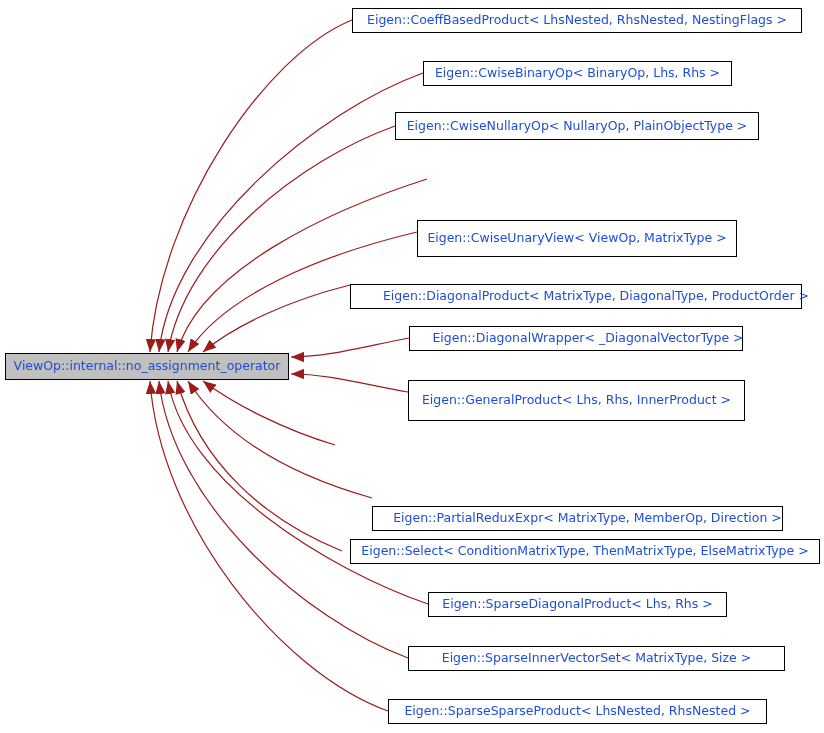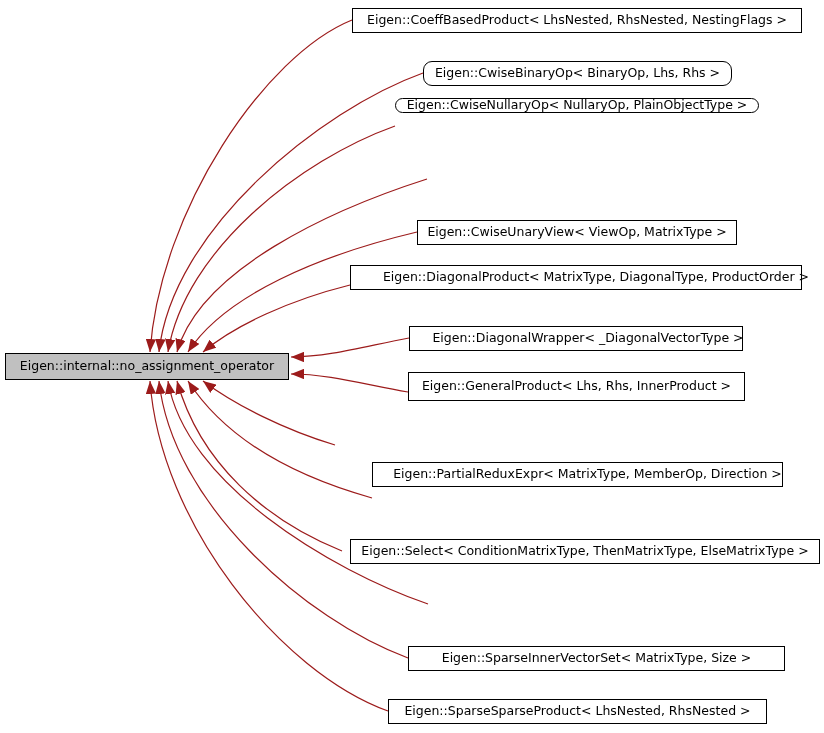--- a/index.html
+++ b/index.html
@@ -28,7 +28,7 @@
     justify-content: center;
     border: 1px solid var(--node-border, #000000);
     background: var(--node-fill, #ffffff);
-    color: #000000;
+    color: #1d4ed8;
     font-size: 12.5px;
     line-height: 1;
     white-space: nowrap;

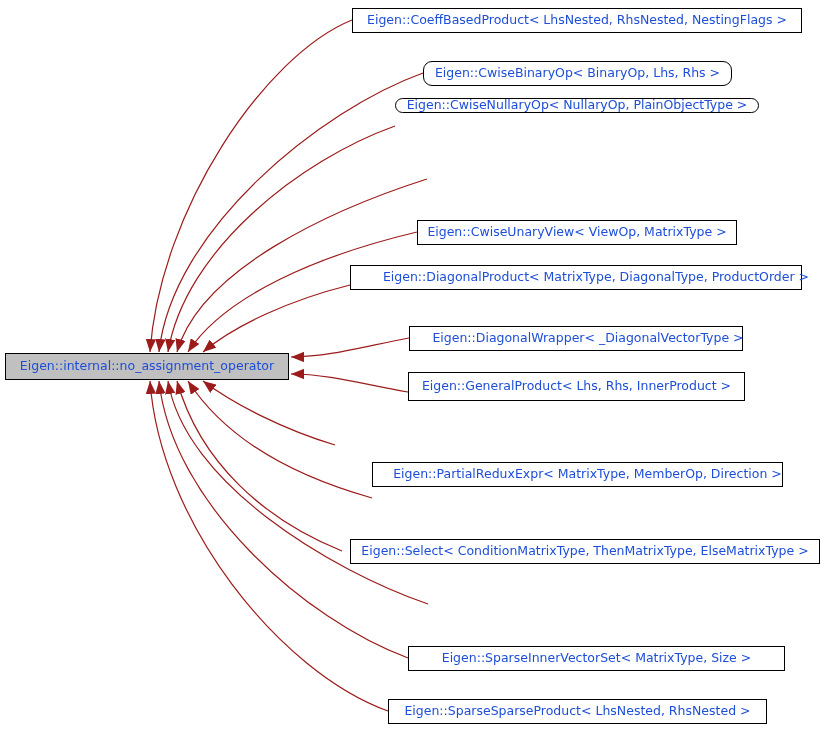--- a/index.html
+++ b/index.html
@@ -74,7 +74,7 @@
 
   <div class="node derived" style="left:352px; top:8px; width:450px; height:25px;">Eigen::CoeffBasedProduct&lt; LhsNested, RhsNested, NestingFlags &gt;</div>
 
-  <div class="node derived" style="left:423px; top:61px; width:309px; height:25px;border-radius:9px;">Eigen::CwiseBinaryOp&lt; BinaryOp, Lhs, Rhs &gt;</div>
+  <div class="node derived" style="left:423px; top:61px; width:309px; height:25px;">Eigen::CwiseBinaryOp&lt; BinaryOp, Lhs, Rhs &gt;</div>
 
   <div class="node derived" style="left:395px; top:98px; width:364px; height:15px;border-radius:9px;">Eigen::CwiseNullaryOp&lt; NullaryOp, PlainObjectType &gt;</div>
 

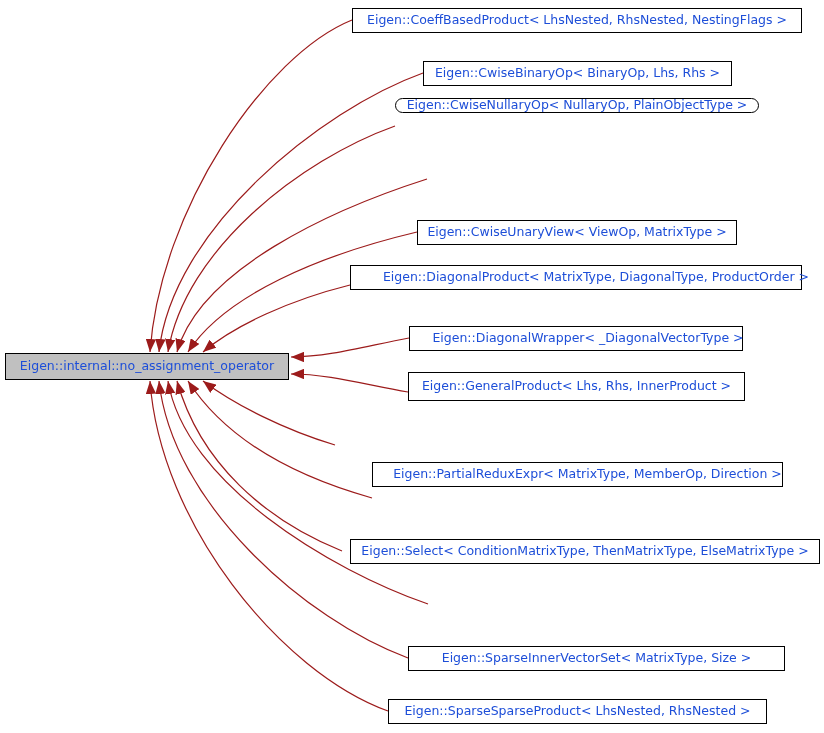--- a/index.html
+++ b/index.html
@@ -76,7 +76,7 @@
 
   <div class="node derived" style="left:423px; top:61px; width:309px; height:25px;">Eigen::CwiseBinaryOp&lt; BinaryOp, Lhs, Rhs &gt;</div>
 
-  <div class="node derived" style="left:395px; top:98px; width:364px; height:15px;border-radius:9px;">Eigen::CwiseNullaryOp&lt; NullaryOp, PlainObjectType &gt;</div>
+  <div class="node derived" style="left:395px; top:112px; width:364px; height:28px;">Eigen::CwiseNullaryOp&lt; NullaryOp, PlainObjectType &gt;</div>
 
 
   <div class="node derived" style="left:417px; top:220px; width:320px; height:25px;">Eigen::CwiseUnaryView&lt; ViewOp, MatrixType &gt;</div>

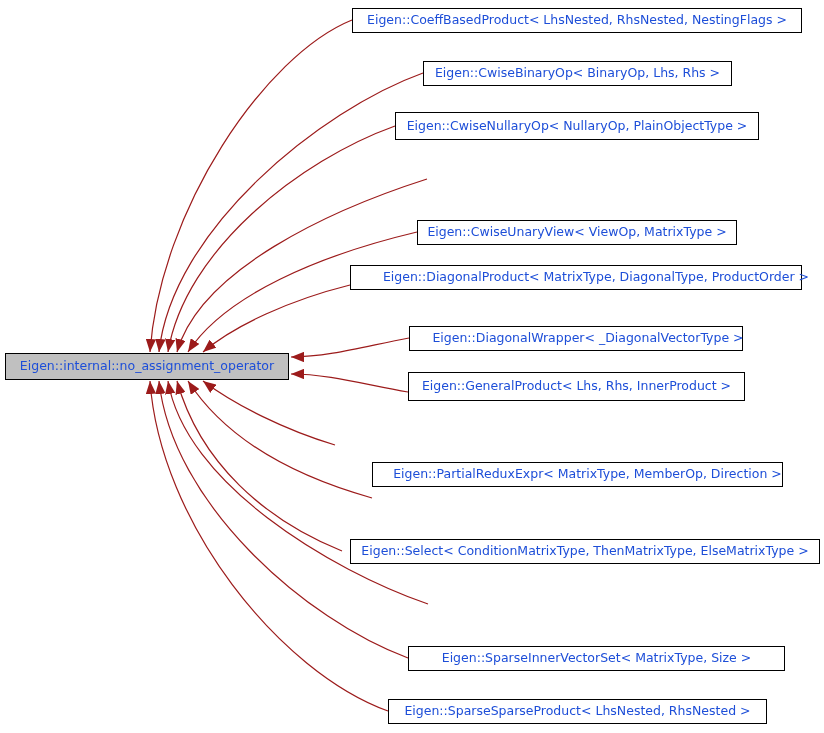--- a/index.html
+++ b/index.html
@@ -79,7 +79,7 @@
   <div class="node derived" style="left:395px; top:112px; width:364px; height:28px;">Eigen::CwiseNullaryOp&lt; NullaryOp, PlainObjectType &gt;</div>
 
 
-  <div class="node derived" style="left:417px; top:220px; width:320px; height:25px;">Eigen::CwiseUnaryView&lt; ViewOp, MatrixType &gt;</div>
+  <div class="node derived" style="left:417px; top:220px; width:320px; height:37px;">Eigen::CwiseUnaryView&lt; ViewOp, MatrixType &gt;</div>
 
   <div class="node derived" style="left:350px; top:265px; width:452px; height:25px;padding-left:40px;">Eigen::DiagonalProduct&lt; MatrixType, DiagonalType, ProductOrder &gt;</div>
 

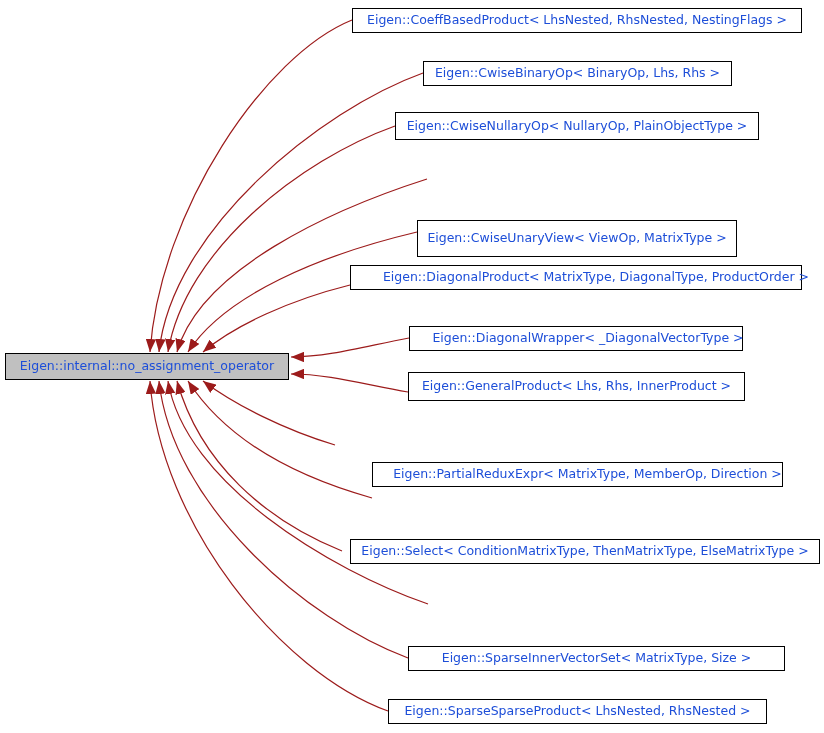--- a/index.html
+++ b/index.html
@@ -81,7 +81,7 @@
 
   <div class="node derived" style="left:417px; top:220px; width:320px; height:37px;">Eigen::CwiseUnaryView&lt; ViewOp, MatrixType &gt;</div>
 
-  <div class="node derived" style="left:350px; top:265px; width:452px; height:25px;padding-left:40px;">Eigen::DiagonalProduct&lt; MatrixType, DiagonalType, ProductOrder &gt;</div>
+  <div class="node derived" style="left:350px; top:284px; width:452px; height:25px;padding-left:40px;">Eigen::DiagonalProduct&lt; MatrixType, DiagonalType, ProductOrder &gt;</div>
 
   <div class="node derived" style="left:409px; top:326px; width:334px; height:25px;padding-left:24px;">Eigen::DiagonalWrapper&lt; _DiagonalVectorType &gt;</div>
 

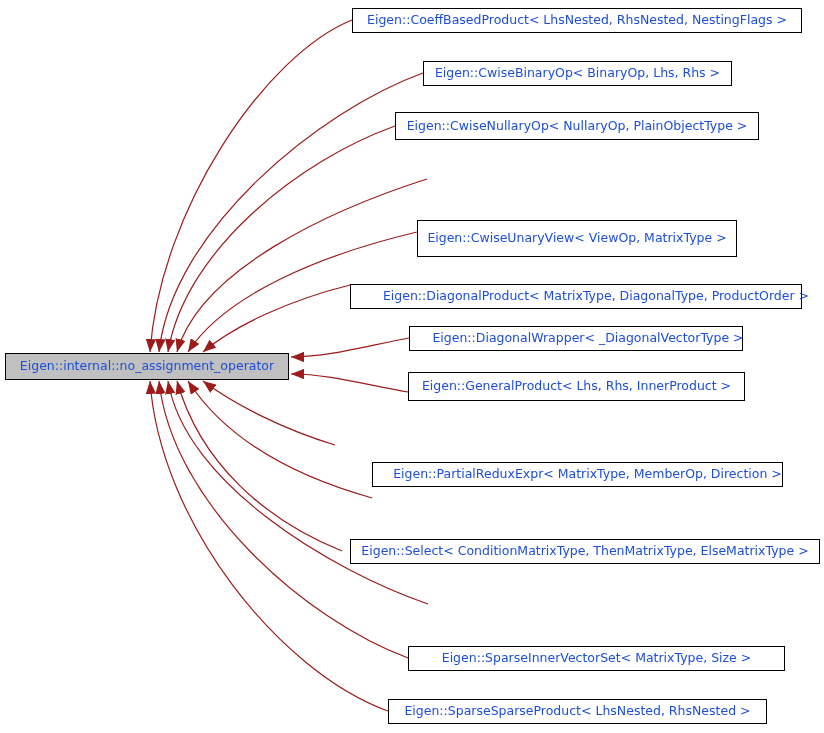--- a/index.html
+++ b/index.html
@@ -70,7 +70,7 @@
       </g>
   </svg>
 
-  <div class="node base" style="left:5px; top:353px; width:284px; height:27px;">Eigen::internal::no_assignment_operator</div>
+  <div class="node base" style="left:5px; top:353px; width:284px; height:27px;">ViewOp::internal::no_assignment_operator</div>
 
   <div class="node derived" style="left:352px; top:8px; width:450px; height:25px;">Eigen::CoeffBasedProduct&lt; LhsNested, RhsNested, NestingFlags &gt;</div>
 

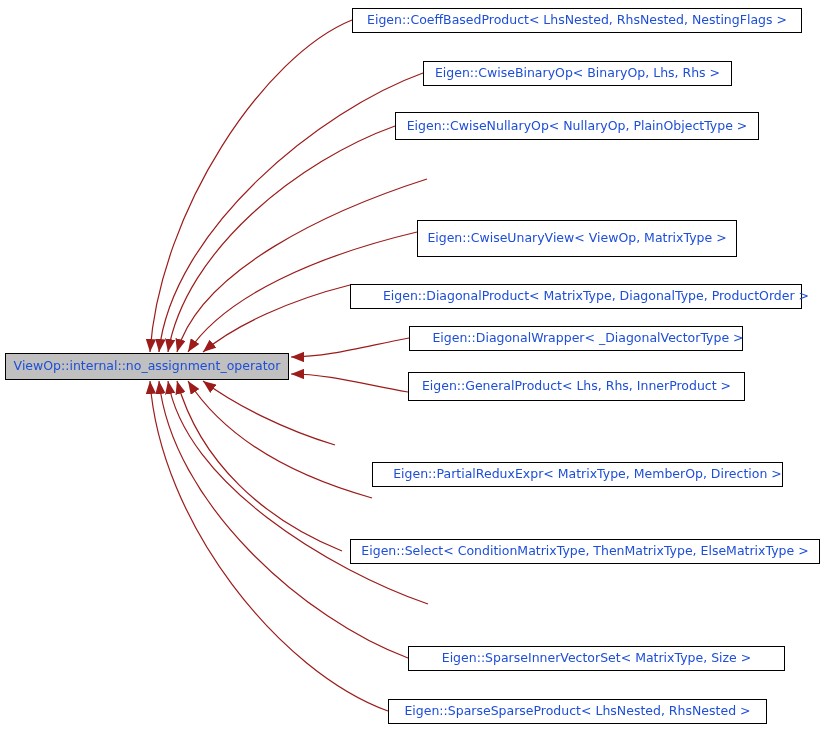--- a/index.html
+++ b/index.html
@@ -85,7 +85,7 @@
 
   <div class="node derived" style="left:409px; top:326px; width:334px; height:25px;padding-left:24px;">Eigen::DiagonalWrapper&lt; _DiagonalVectorType &gt;</div>
 
-  <div class="node derived" style="left:408px; top:372px; width:337px; height:29px;">Eigen::GeneralProduct&lt; Lhs, Rhs, InnerProduct &gt;</div>
+  <div class="node derived" style="left:408px; top:380px; width:337px; height:41px;">Eigen::GeneralProduct&lt; Lhs, Rhs, InnerProduct &gt;</div>
 
 
   <div class="node derived" style="left:372px; top:462px; width:411px; height:25px;padding-left:20px;">Eigen::PartialReduxExpr&lt; MatrixType, MemberOp, Direction &gt;</div>

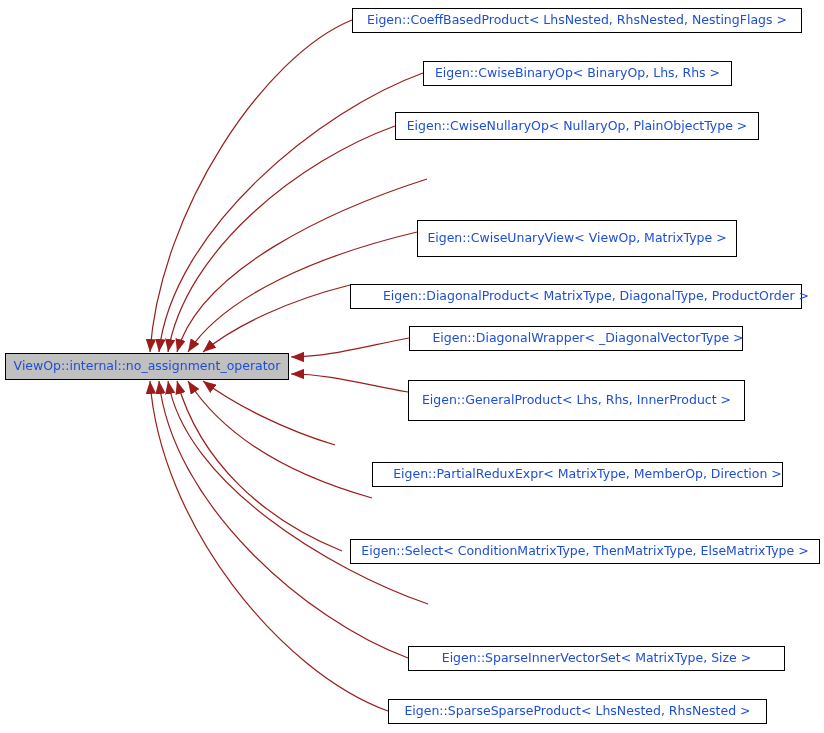--- a/index.html
+++ b/index.html
@@ -88,7 +88,7 @@
   <div class="node derived" style="left:408px; top:380px; width:337px; height:41px;">Eigen::GeneralProduct&lt; Lhs, Rhs, InnerProduct &gt;</div>
 
 
-  <div class="node derived" style="left:372px; top:462px; width:411px; height:25px;padding-left:20px;">Eigen::PartialReduxExpr&lt; MatrixType, MemberOp, Direction &gt;</div>
+  <div class="node derived" style="left:372px; top:506px; width:411px; height:25px;padding-left:20px;">Eigen::PartialReduxExpr&lt; MatrixType, MemberOp, Direction &gt;</div>
 
   <div class="node derived" style="left:342px; top:539px; width:470px; height:25px;margin-left:8px;">Eigen::Select&lt; ConditionMatrixType, ThenMatrixType, ElseMatrixType &gt;</div>
 

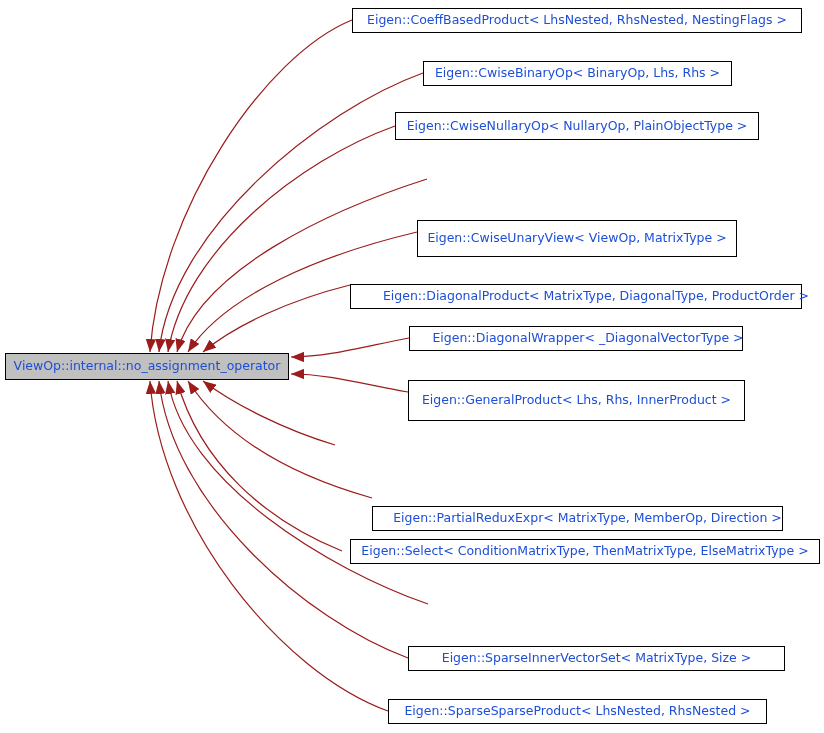--- a/index.html
+++ b/index.html
@@ -92,6 +92,7 @@
 
   <div class="node derived" style="left:342px; top:539px; width:470px; height:25px;margin-left:8px;">Eigen::Select&lt; ConditionMatrixType, ThenMatrixType, ElseMatrixType &gt;</div>
 
+  <div class="node derived" style="left:428px; top:592px; width:299px; height:25px;">Eigen::SparseDiagonalProduct&lt; Lhs, Rhs &gt;</div>
 
   <div class="node derived" style="left:408px; top:646px; width:377px; height:25px;">Eigen::SparseInnerVectorSet&lt; MatrixType, Size &gt;</div>
 

